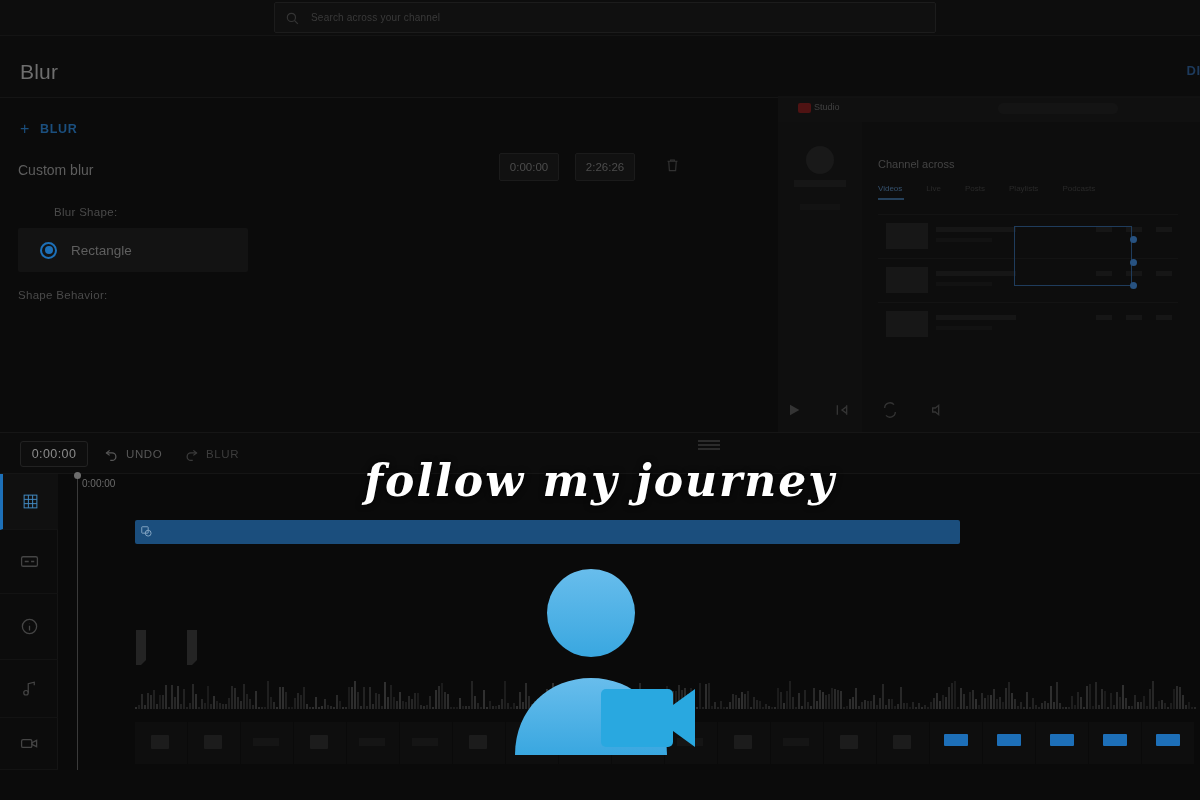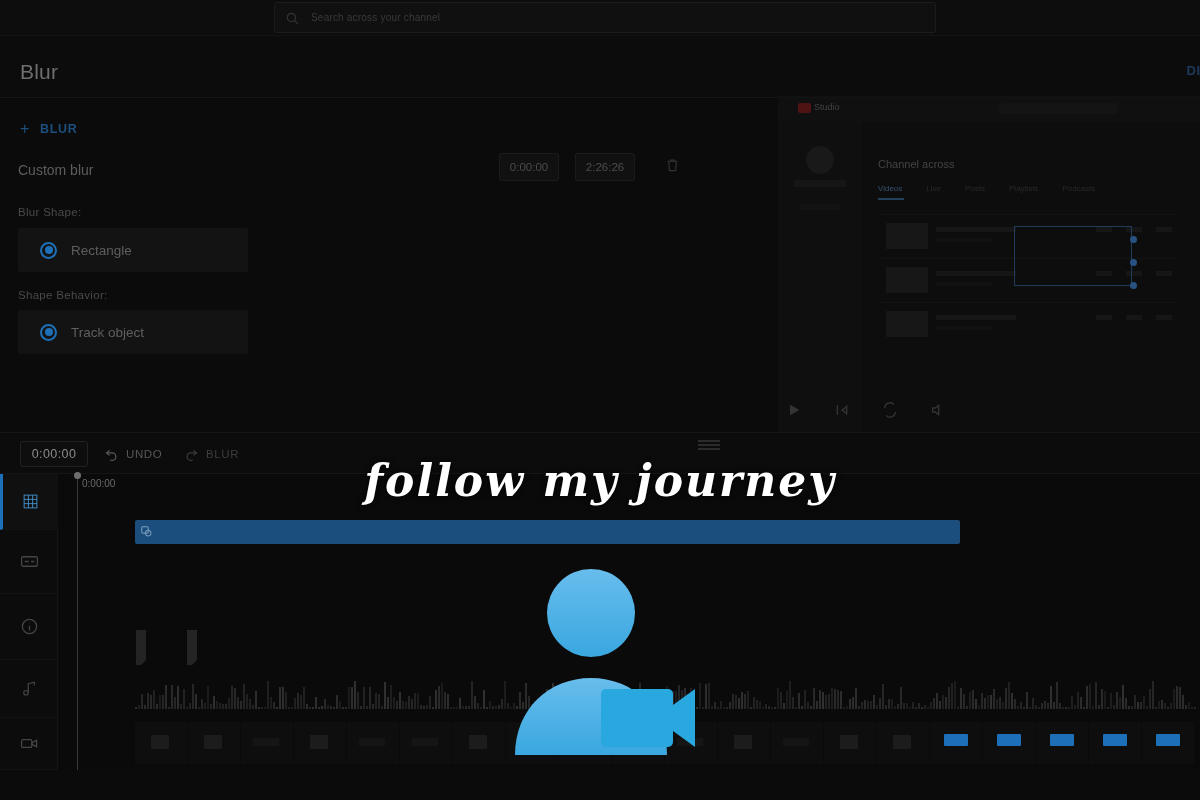--- a/index.html
+++ b/index.html
@@ -54,7 +54,7 @@
   .field-label {
     position: absolute; left: 18px; font-size: 11.5px; color: #4a4a4a; letter-spacing: .3px;
   }
-  .lbl-shape { top: 108px; }
+  .lbl-shape { top: 108px; margin-left: 36px; }
   .lbl-behavior { top: 191px; }
   .radio-row {
     position: absolute; left: 18px; width: 230px; height: 44px;

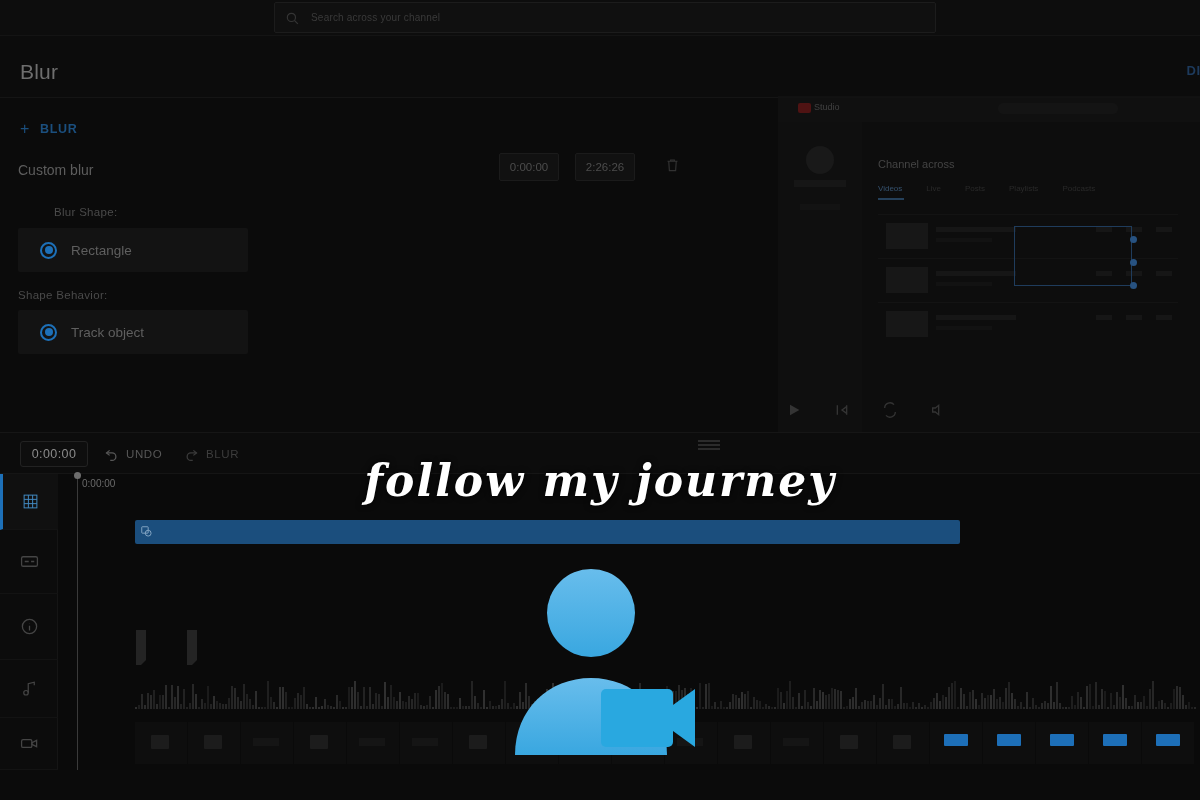--- a/index.html
+++ b/index.html
@@ -242,12 +242,6 @@
       </div>
 
       <div class="field-label lbl-behavior">Shape Behavior:</div>
-      <div class="radio-row row-behavior">
-        <span class="radio">
-            <i></i>
-          </span>
-        <span class="radio-txt">Track object</span>
-      </div>
     </div>
 
     <div class="preview">

